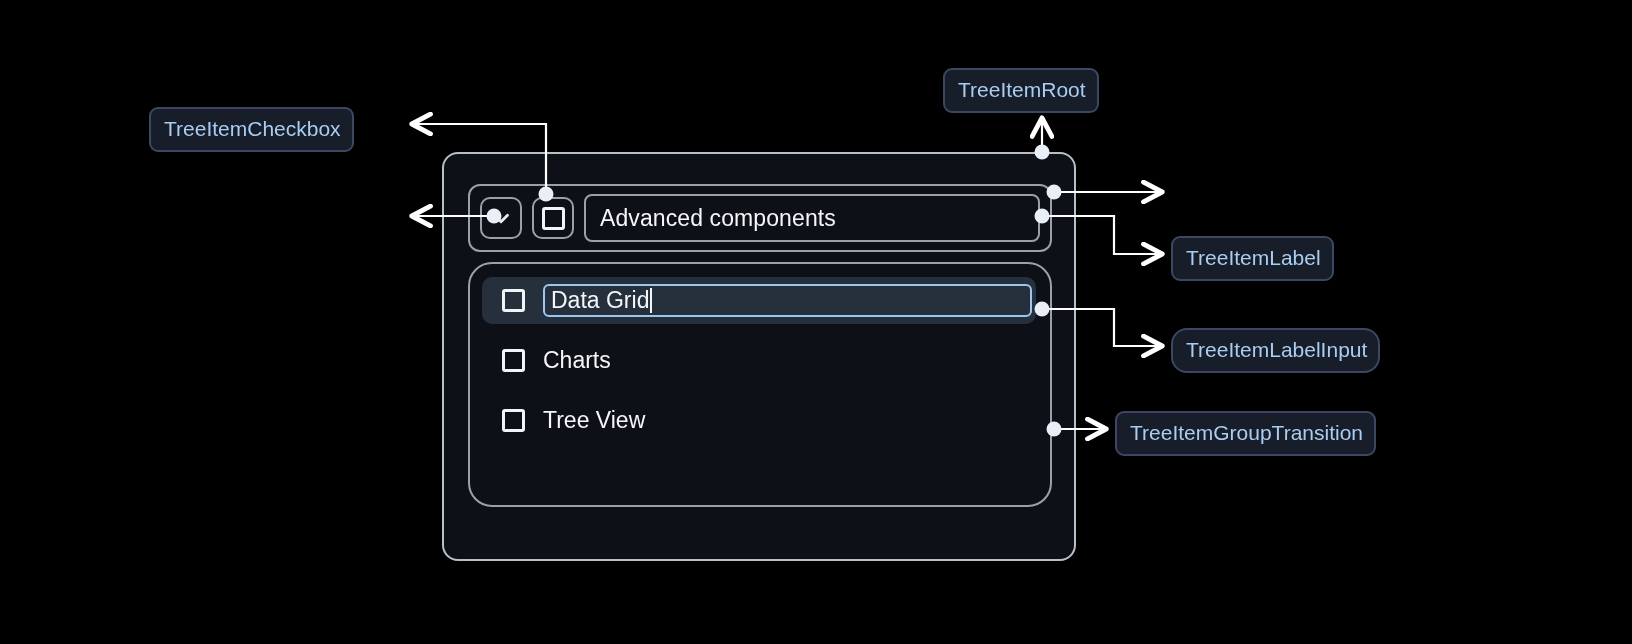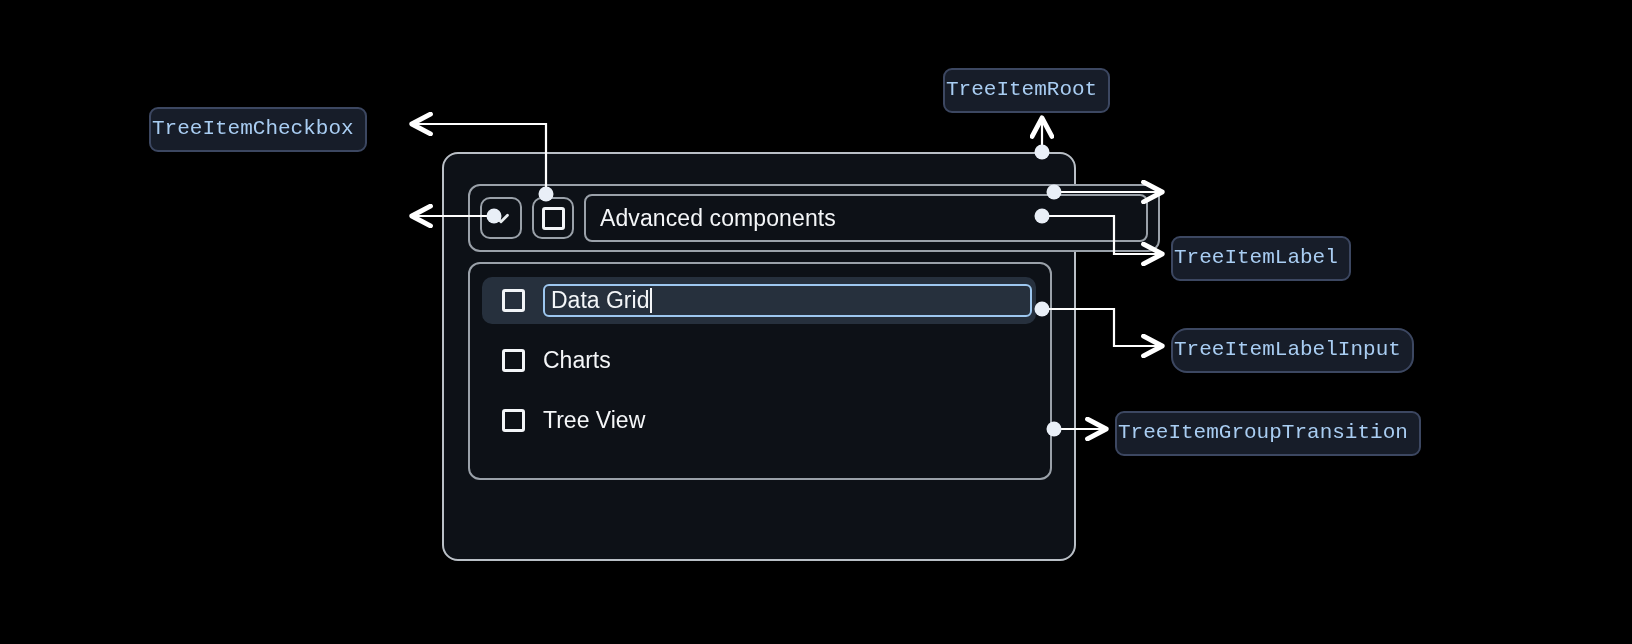--- a/index.html
+++ b/index.html
@@ -121,10 +121,10 @@
     border:2px solid #3c4761;
     border-radius:9px;
     color:#a9cdf2;
-    font-family:Liberation Mono, monospace;
+    font-family:Liberation Sans, sans-serif;
     font-size:21px;
     line-height:1;
-    padding:9px 11px 11px 1px;
+    padding:9px 11px 11px 13px;
     white-space:nowrap;
     z-index:6;
   }

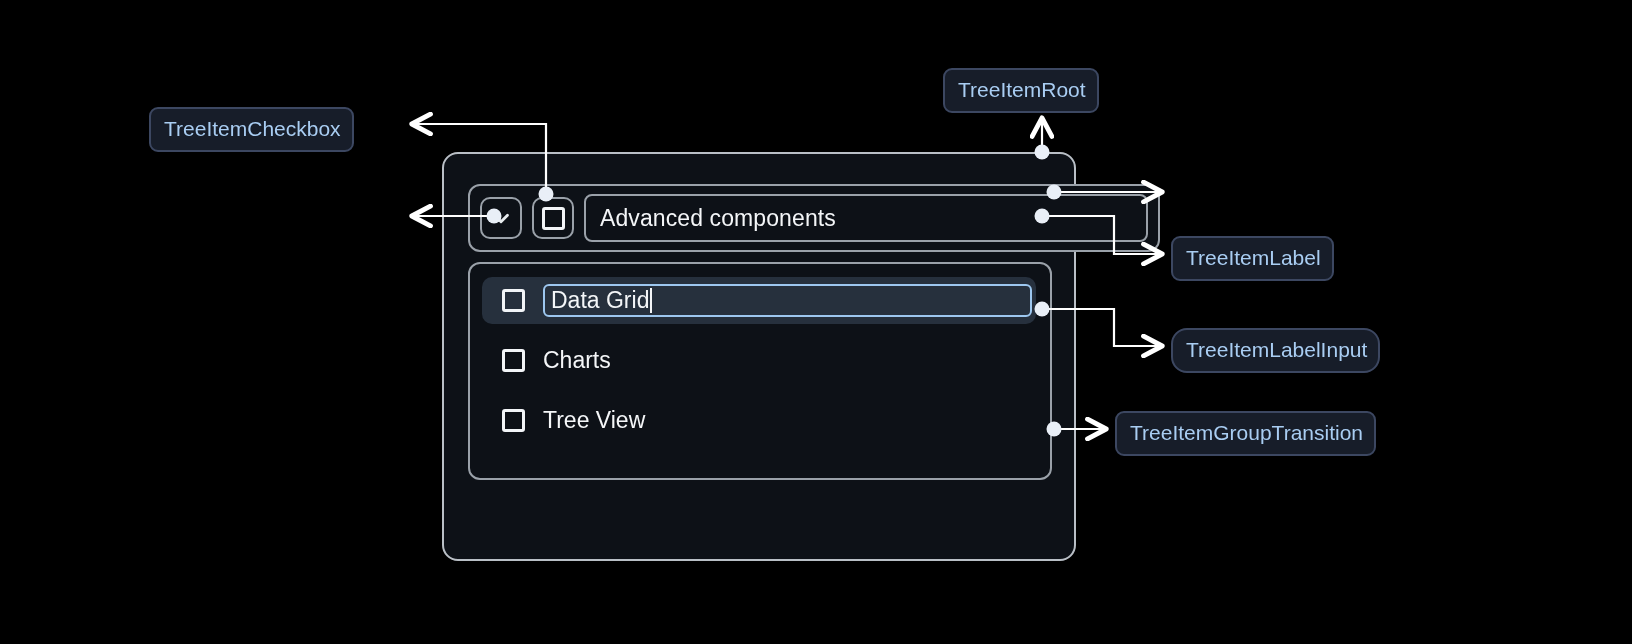--- a/index.html
+++ b/index.html
@@ -24,7 +24,7 @@
     z-index:2;
   }
   .content-box{
-    position:absolute;left:24px;top:30px;width:692px;height:68px;
+    position:absolute;left:24px;top:30px;width:584px;height:68px;
     box-sizing:border-box;
     background:#0d1117;
     border:2px solid #9aa1a9;

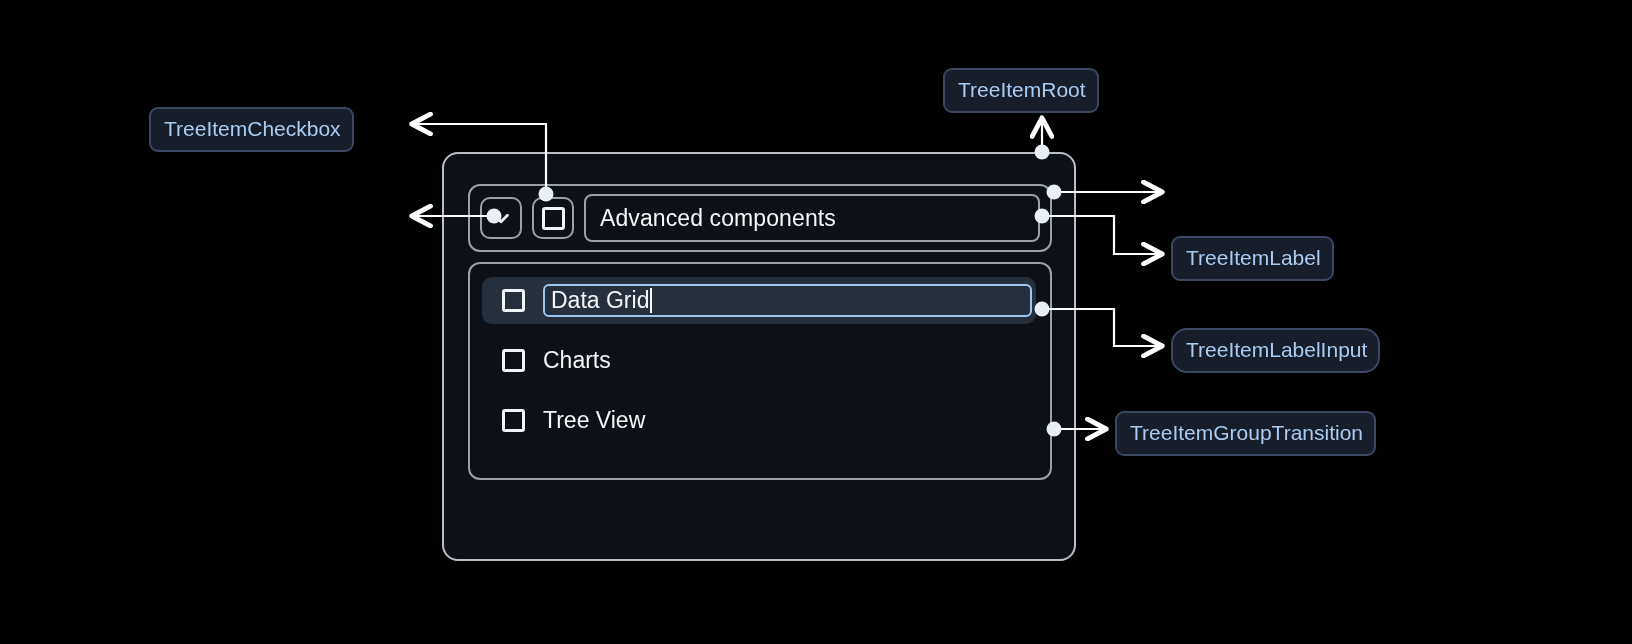--- a/index.html
+++ b/index.html
@@ -66,11 +66,11 @@
   }
 
   .group-box{
-    position:absolute;left:24px;top:108px;width:584px;height:218px;
+    position:absolute;left:24px;top:108px;width:584px;height:245px;
     box-sizing:border-box;
     background:#0d1117;
     border:2px solid #9aa1a9;
-    border-radius:12px;
+    border-radius:24px;
     padding-top:13px;
   }
   .tree-row{

